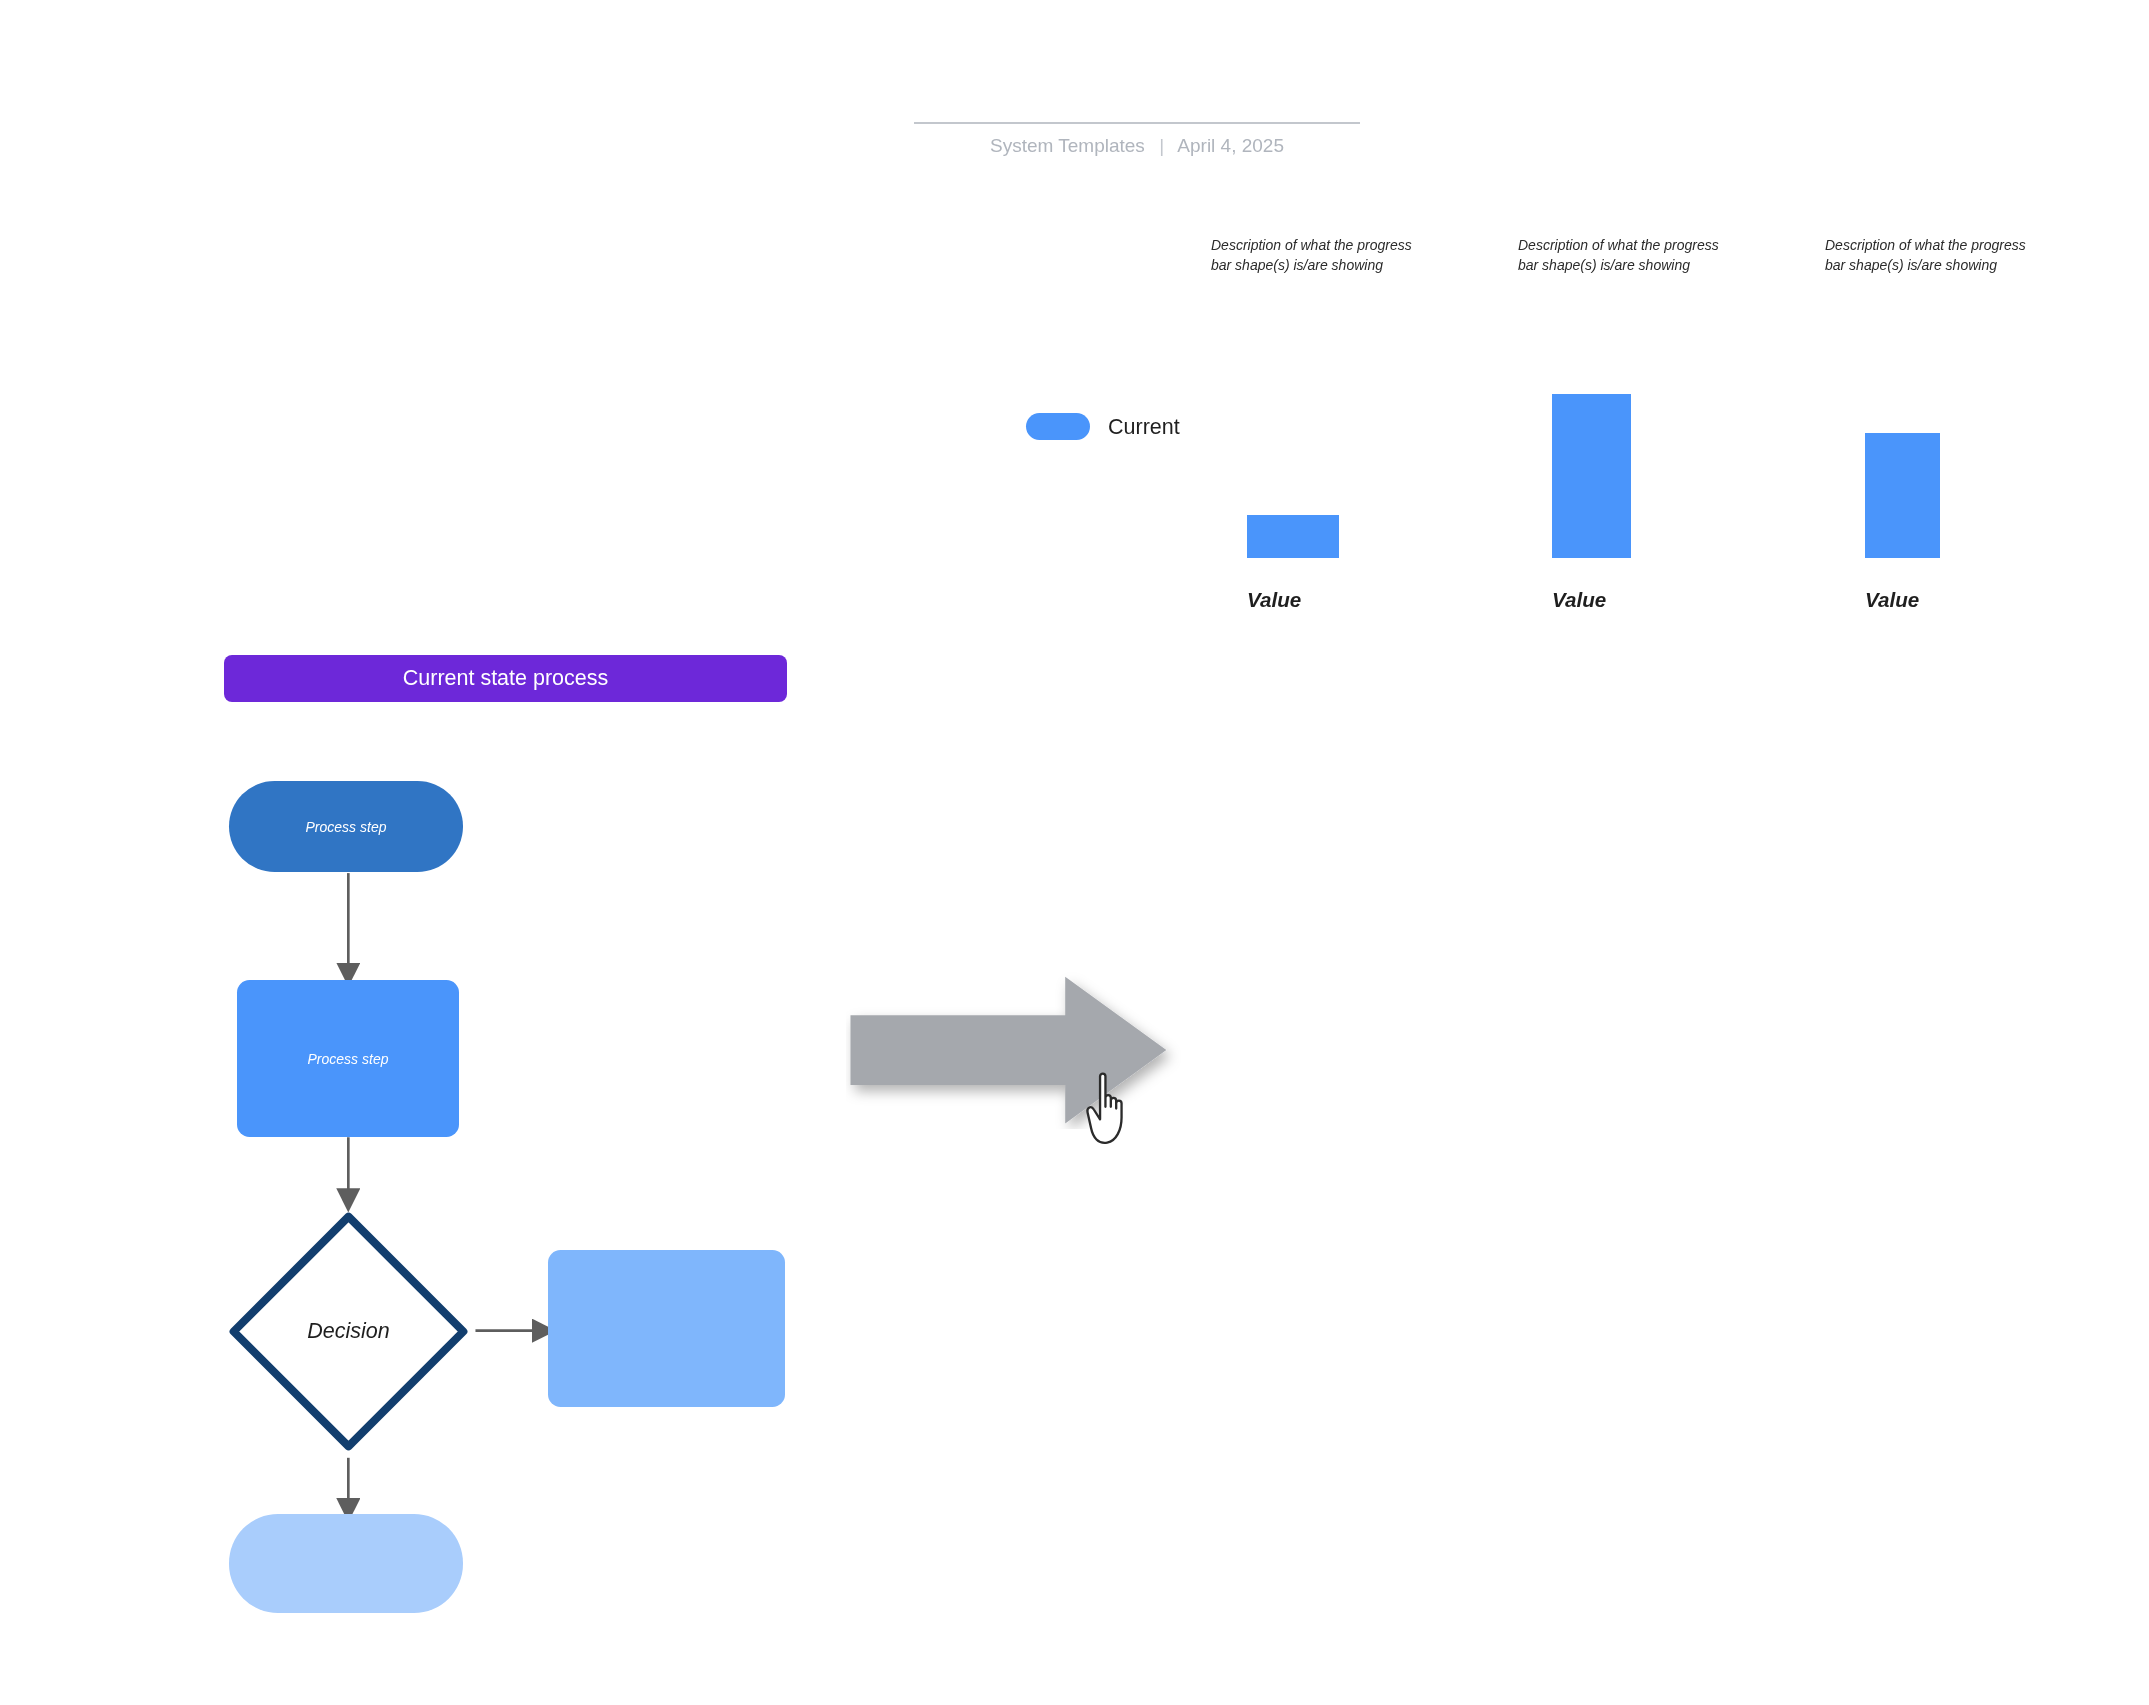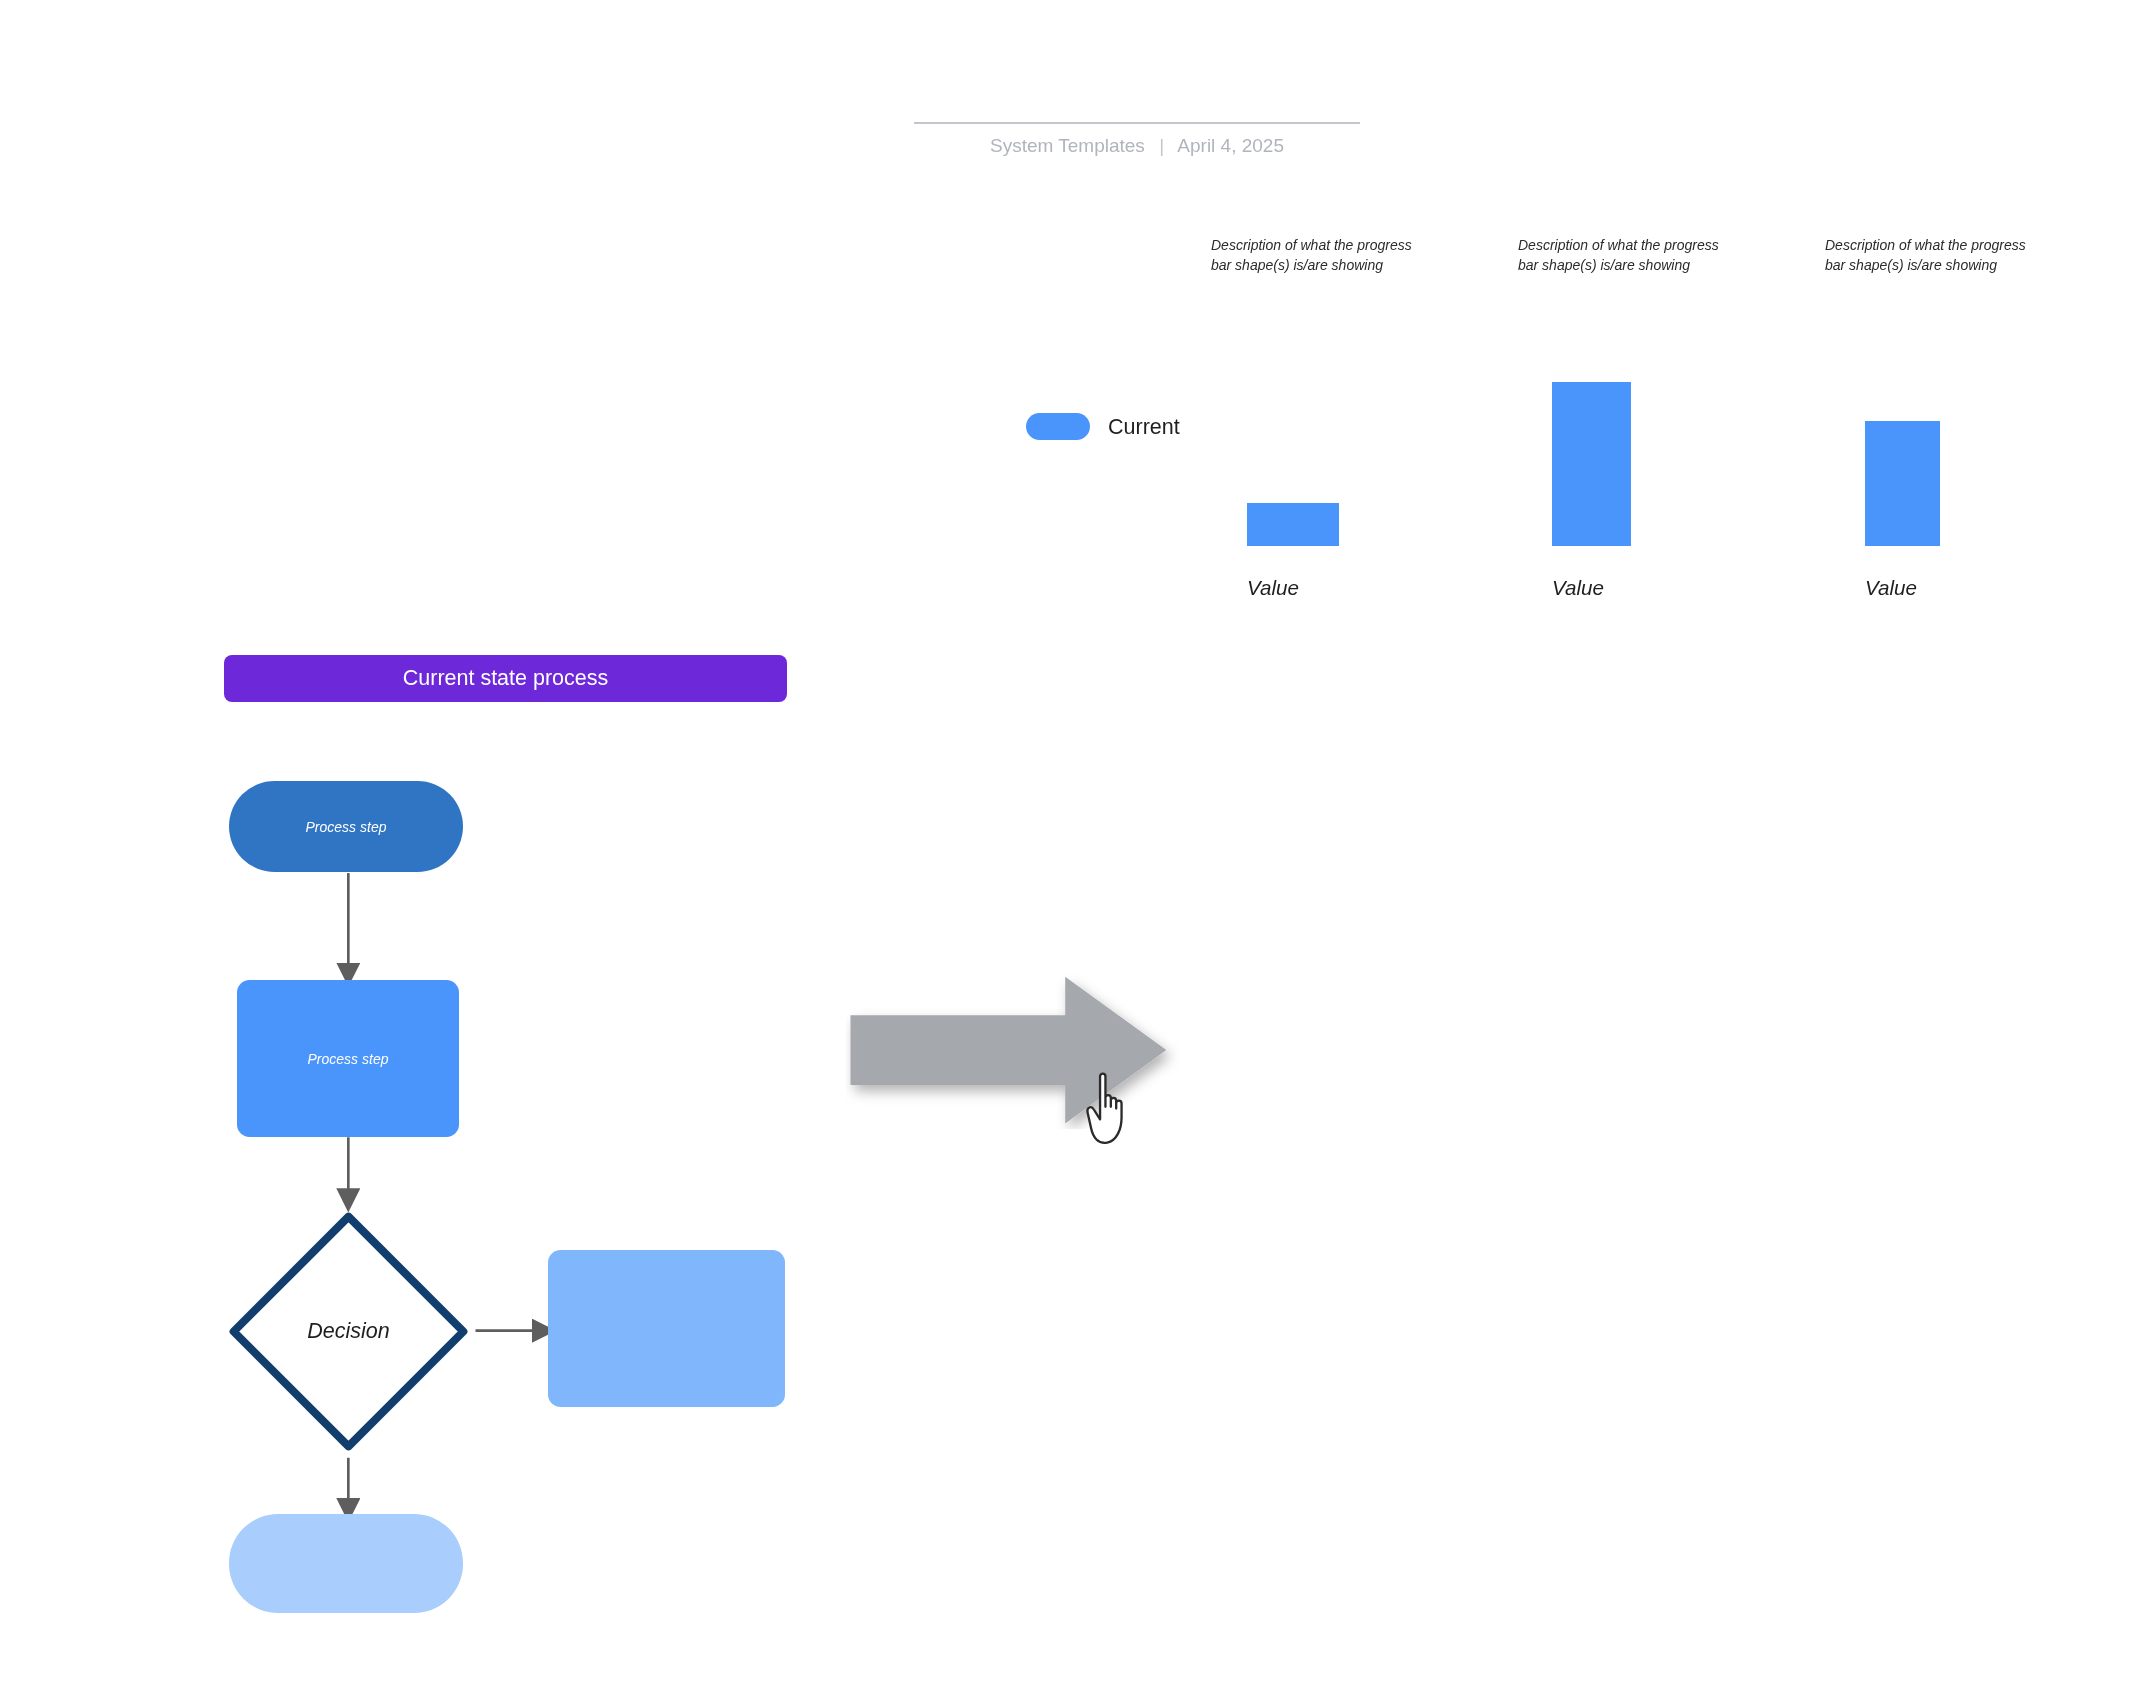--- a/index.html
+++ b/index.html
@@ -85,8 +85,9 @@
   .bar-col {
     position: absolute;
     width: 143px;
-    top: 372px;
+    top: 384px;
     height: 224px;
+    font-weight: bold;
   }
   .bar-col-1 { left: 1222px; }
   .bar-col-2 { left: 1526px; }

